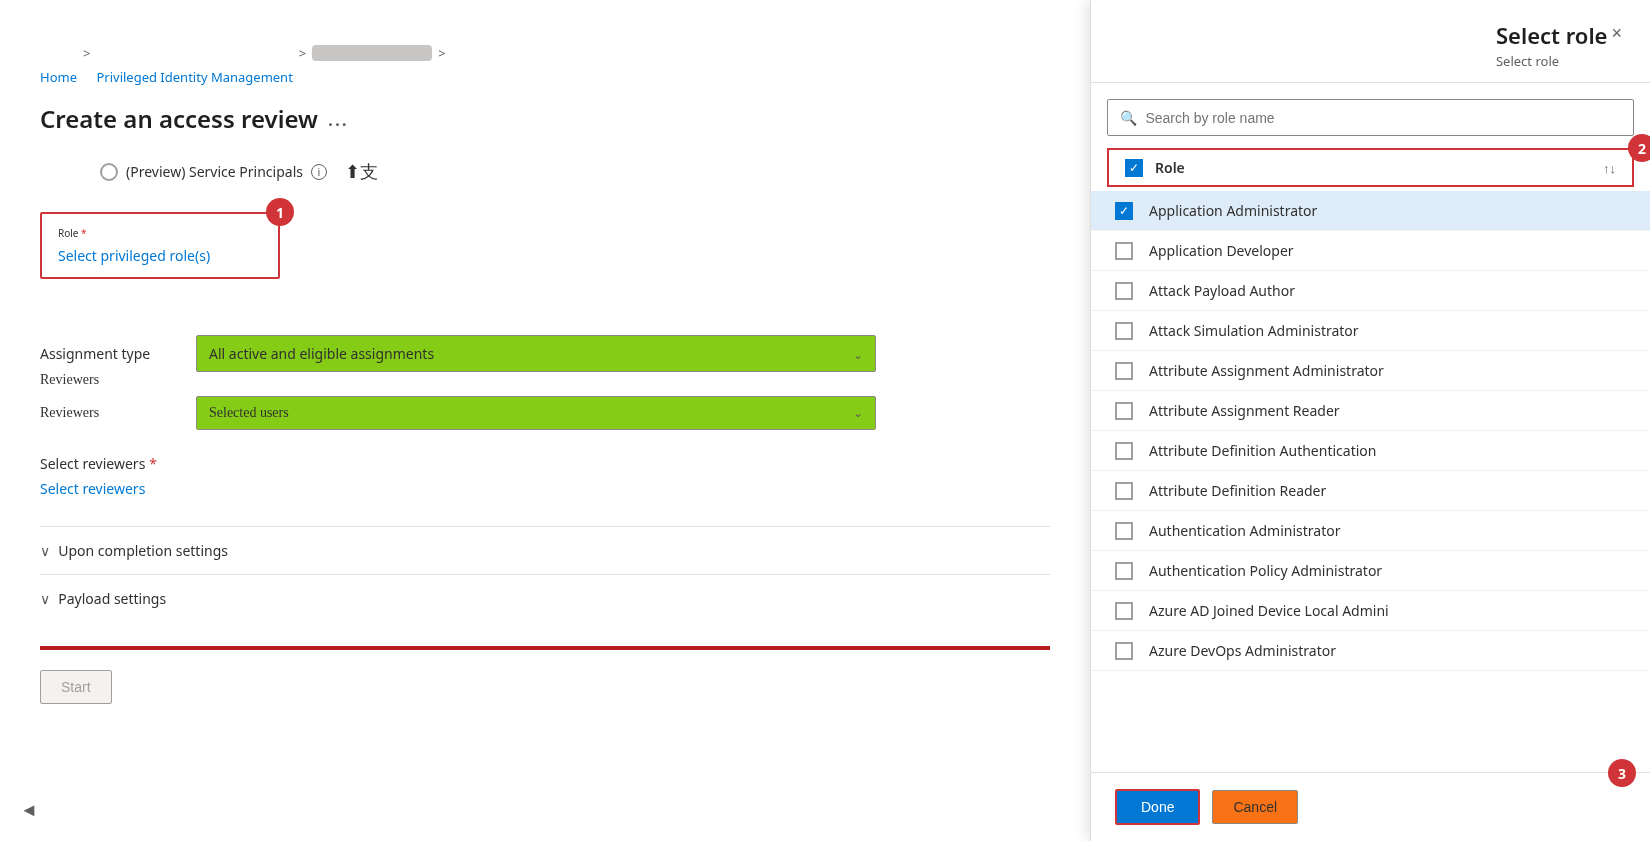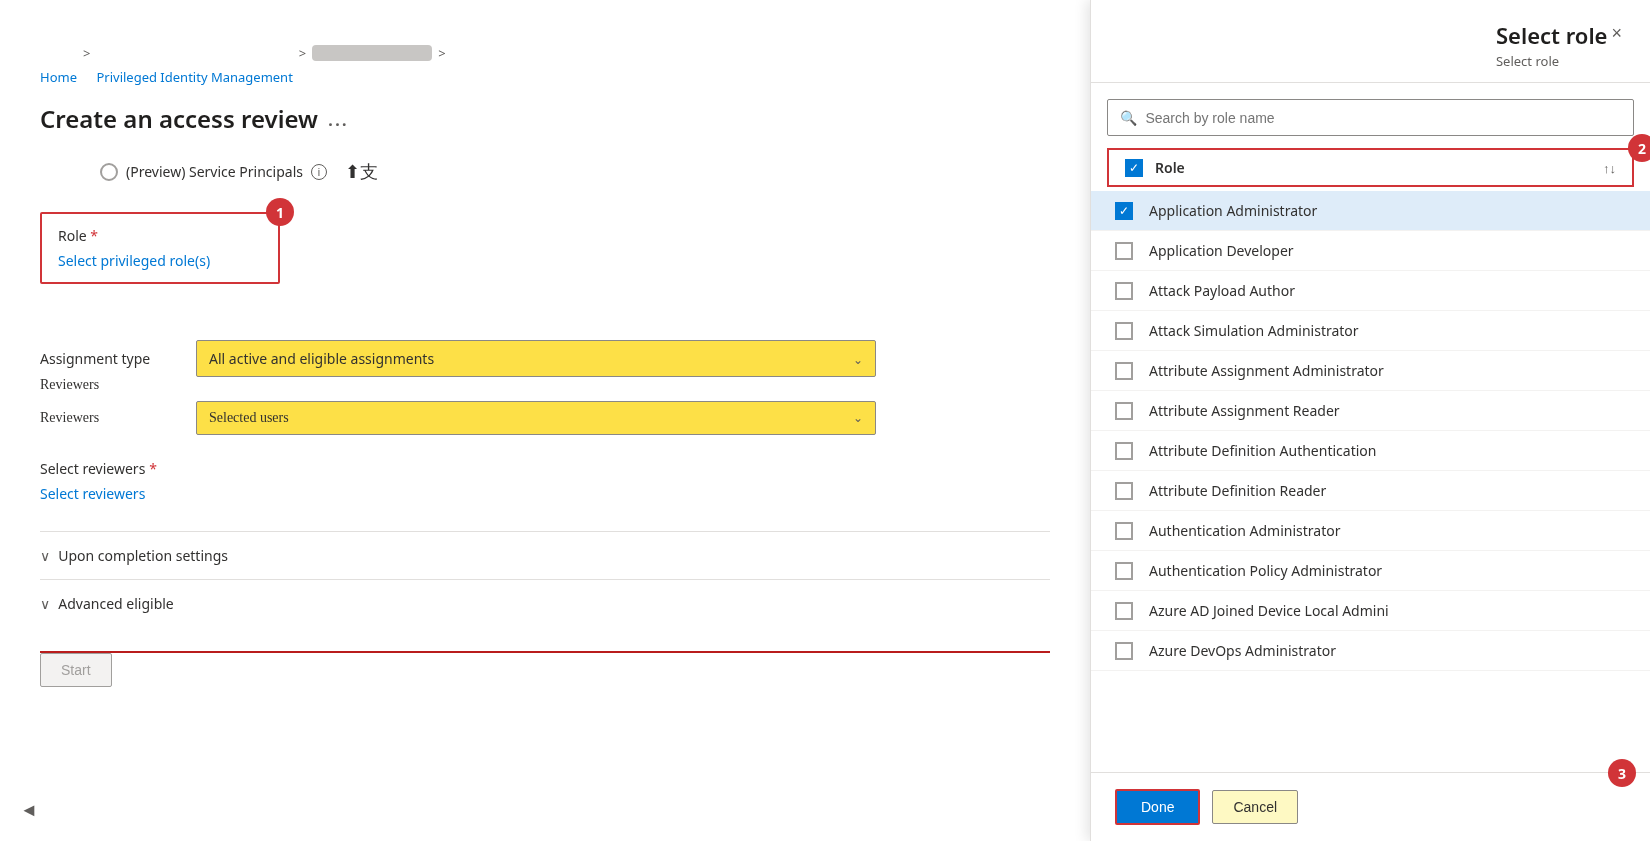--- a/index.html
+++ b/index.html
@@ -112,7 +112,7 @@
       position: relative;
     }
     .role-label {
-      font-size: 14px;
+      font-size: 10px;
       color: #323130;
       margin-bottom: 6px;
     }

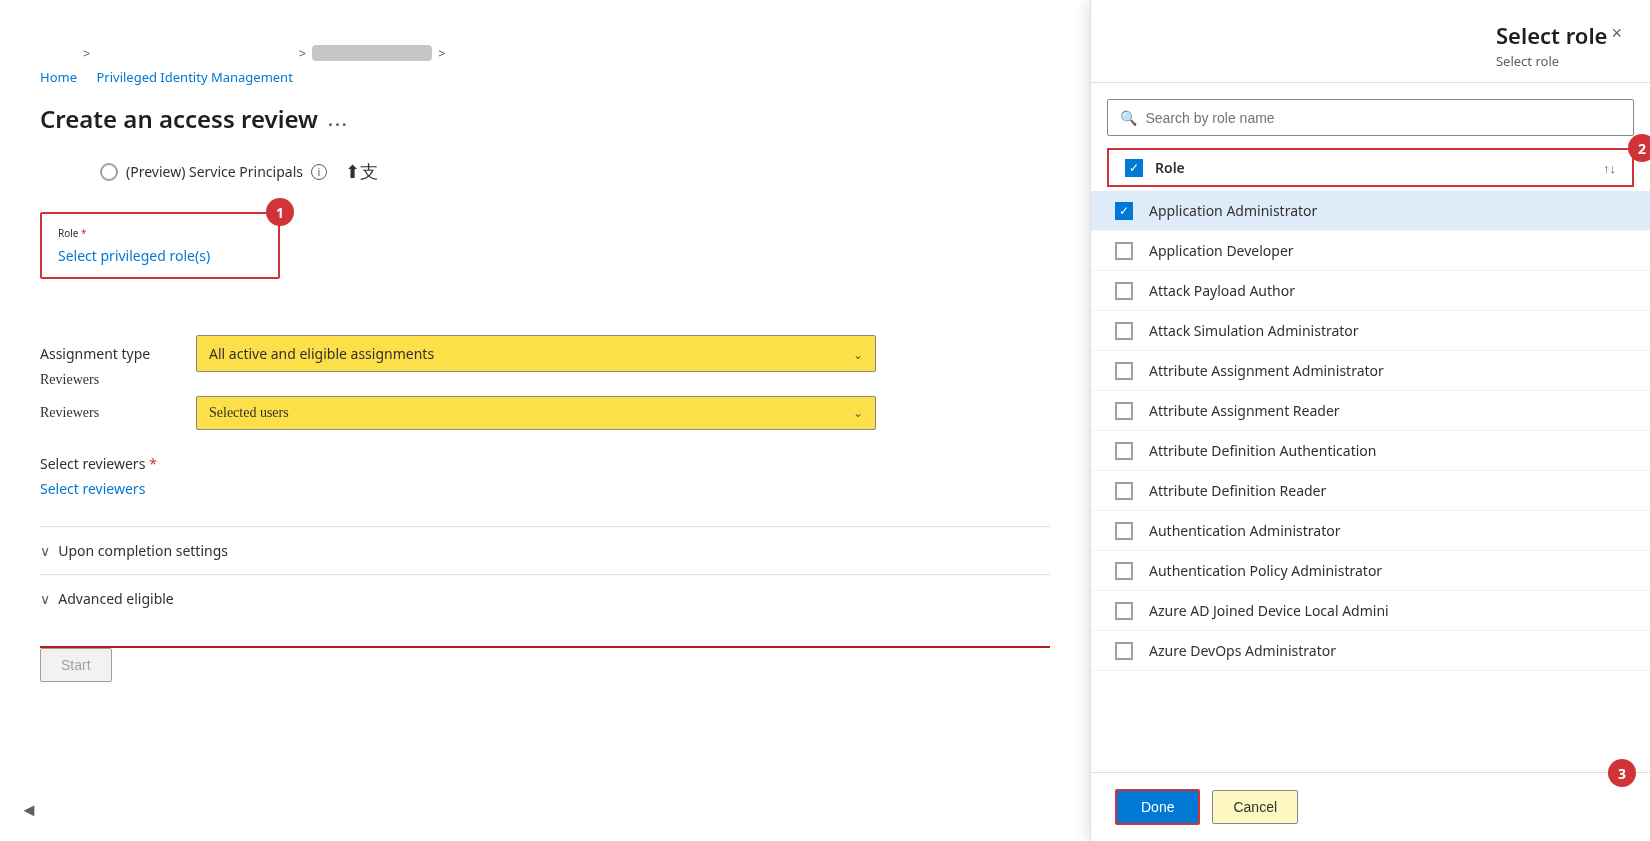--- a/index.html
+++ b/index.html
@@ -169,7 +169,7 @@
       padding: 8px 20px 8px 12px;
       font-size: 14px;
       color: #323130;
-      background: #fde047;
+      background: #84cc16;
       cursor: pointer;
       position: relative;
       display: flex;

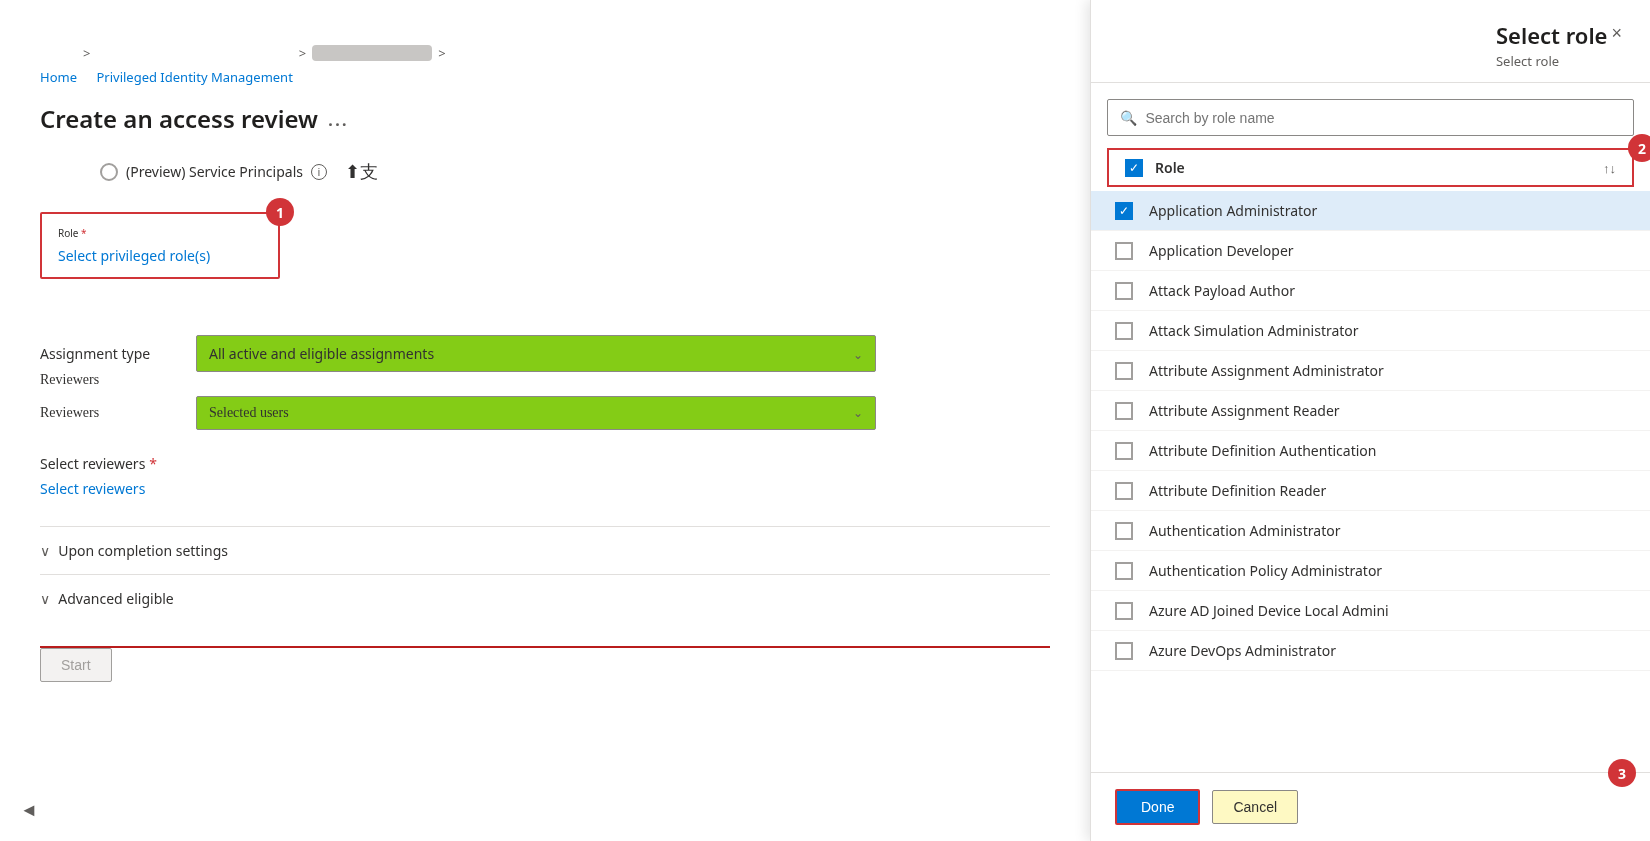--- a/index.html
+++ b/index.html
@@ -499,7 +499,7 @@
   
   <div class="collapsible-section">
     <span class="chevron-down">∨</span>
-    <span class="collapsible-label">Advanced eligible</span>
+    <span class="collapsible-label">Payload settings</span>
   </div>
 
   

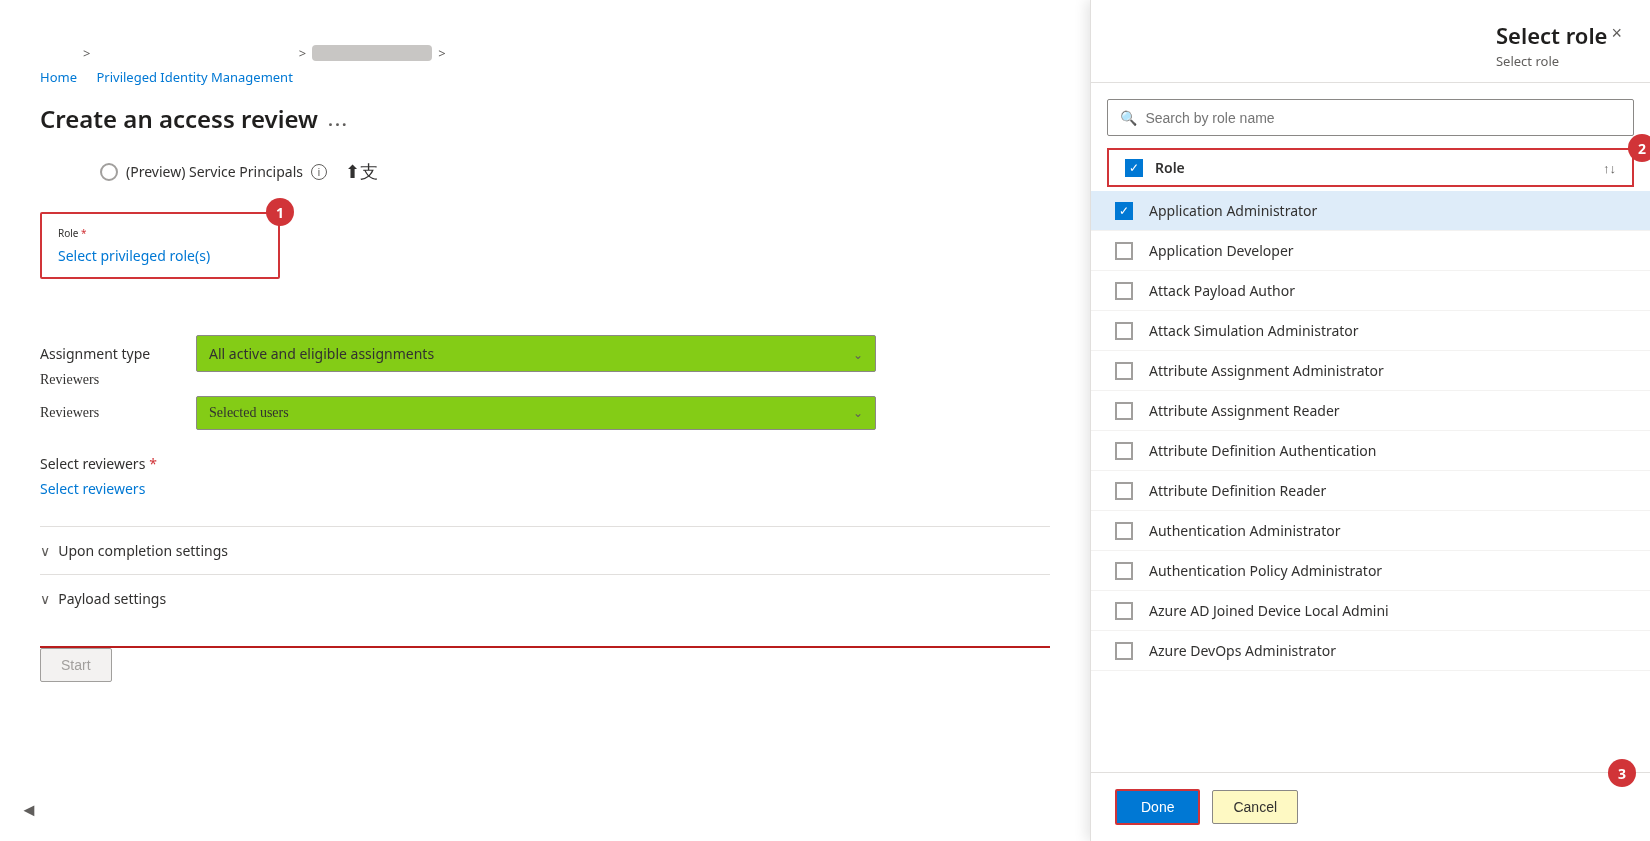--- a/index.html
+++ b/index.html
@@ -209,7 +209,8 @@
     
     .start-section {
       margin-top: 24px;
-      border-top: 2px solid #b91c1c;
+      border-top: 4px solid #b91c1c;
+      padding-top: 20px;
     }
     .start-button {
       background: #f3f2f1;

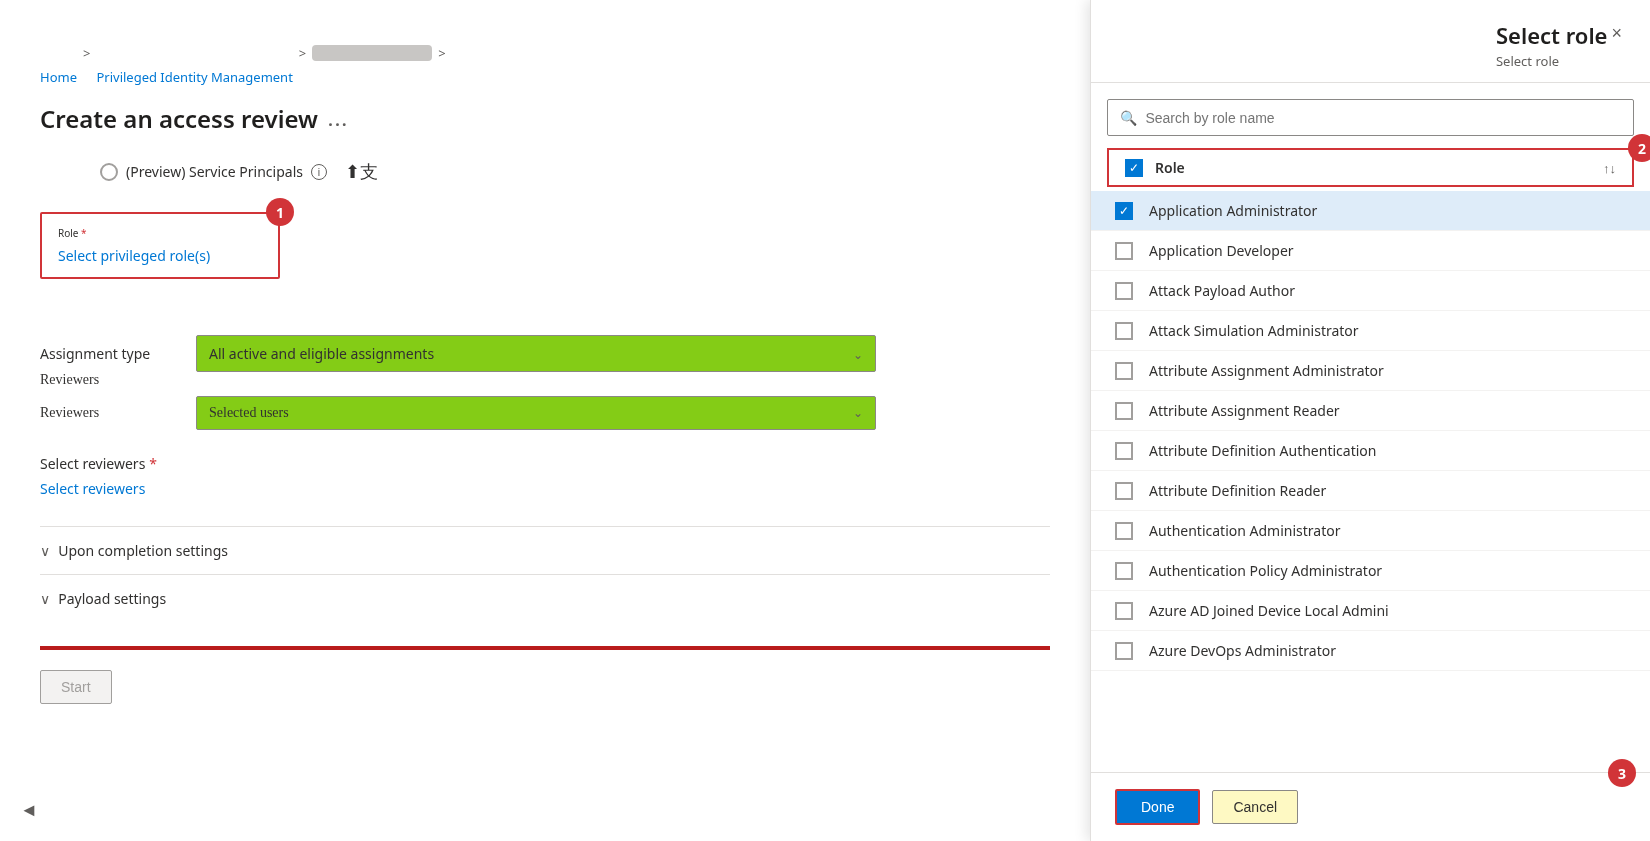--- a/index.html
+++ b/index.html
@@ -397,7 +397,7 @@
       border: 2px solid #d13438;
     }
     .cancel-button-panel {
-      background: #fef9c3;
+      background: #f97316;
       color: #323130;
       border: 1px solid #8a8886;
       border-radius: 2px;

